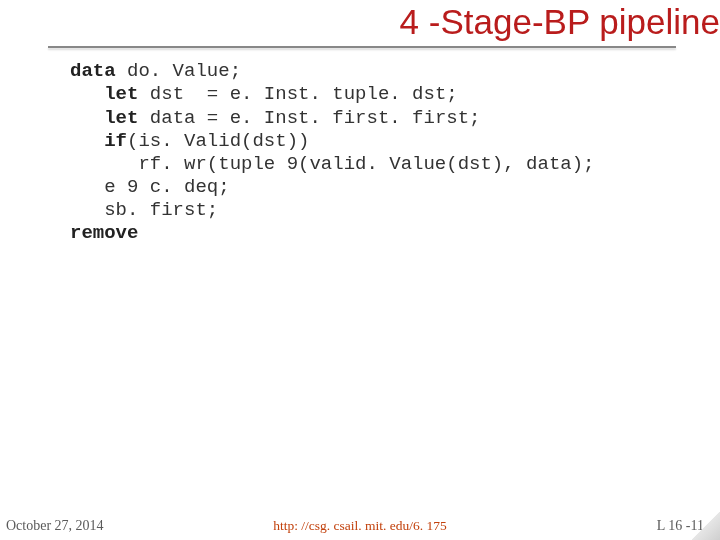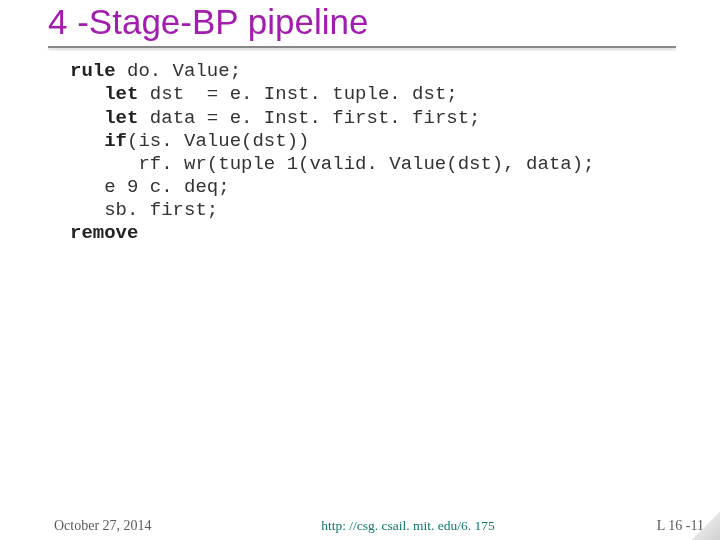--- a/index.html
+++ b/index.html
@@ -24,10 +24,11 @@
   .title {
     font-size: 35px;
     line-height: 1.15;
-    color: #a21caf;
+    color: #b91c1c;
     font-family: Verdana, Geneva, sans-serif;
     font-weight: 400;
     margin: 0;
+    text-align: right;
   }
   .title-underline {
     margin-top: 4px;

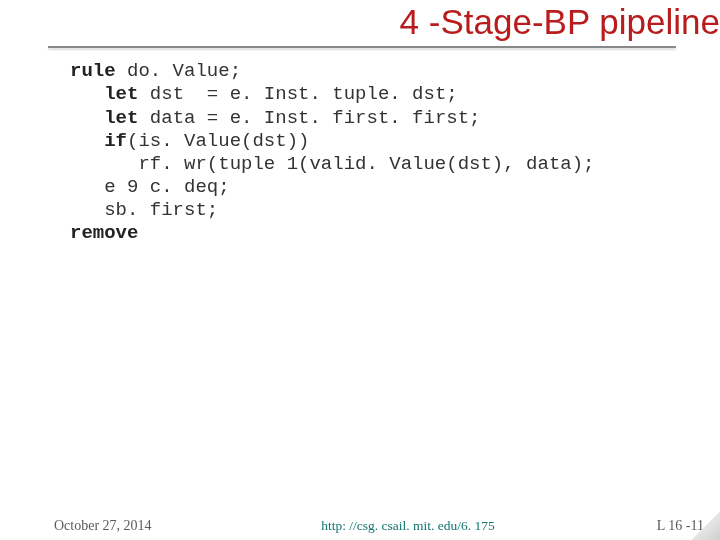--- a/index.html
+++ b/index.html
@@ -91,7 +91,7 @@
     <div class="title-underline"></div>
   </div>
 
-  <div class="code"><span class="kw">rule</span><span> do. Value;</span>
+  <div class="code"><span class="kw">data</span><span> do. Value;</span>
    <span class="kw">let</span><span> dst  = e. Inst. tuple. dst;</span>
    <span class="kw">let</span><span> data = e. Inst. first. first;</span>
    <span class="kw">if</span><span>(is. Value(dst))</span>

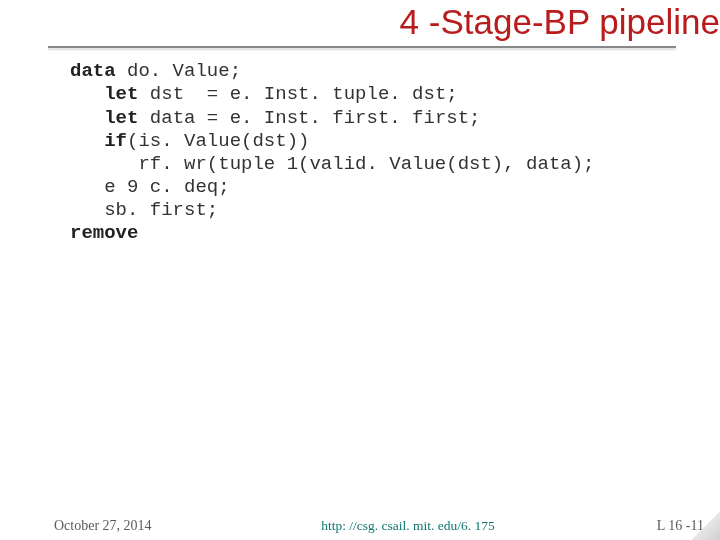--- a/index.html
+++ b/index.html
@@ -94,7 +94,7 @@
   <div class="code"><span class="kw">data</span><span> do. Value;</span>
    <span class="kw">let</span><span> dst  = e. Inst. tuple. dst;</span>
    <span class="kw">let</span><span> data = e. Inst. first. first;</span>
-   <span class="kw">if</span><span>(is. Value(dst))</span>
+   <span class="kw">if</span><span>(is. Valid(dst))</span>
 <span>      rf. wr(tuple 1(valid. Value(dst), data);</span>
 <span>   e 9 c. deq;</span>
 <span>   sb. first;</span>

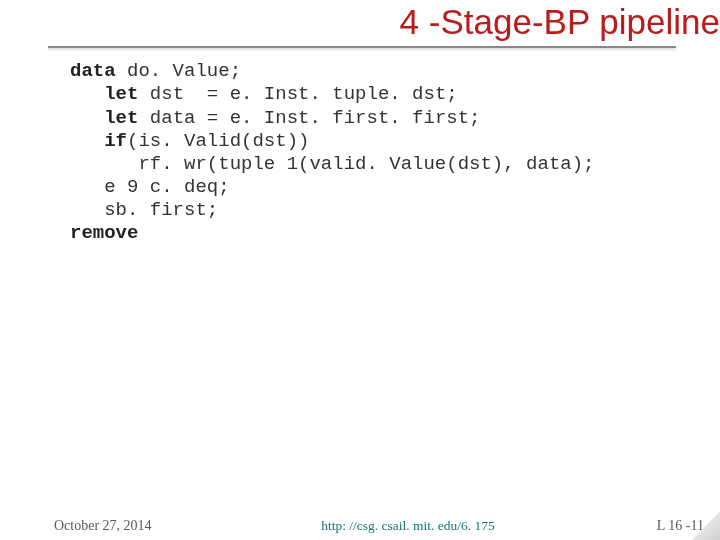--- a/index.html
+++ b/index.html
@@ -95,7 +95,7 @@
    <span class="kw">let</span><span> dst  = e. Inst. tuple. dst;</span>
    <span class="kw">let</span><span> data = e. Inst. first. first;</span>
    <span class="kw">if</span><span>(is. Valid(dst))</span>
-<span>      rf. wr(tuple 1(valid. Value(dst), data);</span>
+<span>      rf. wr(tuple 9(valid. Value(dst), data);</span>
 <span>   e 9 c. deq;</span>
 <span>   sb. first;</span>
 <span class="kw">remove</span></div>

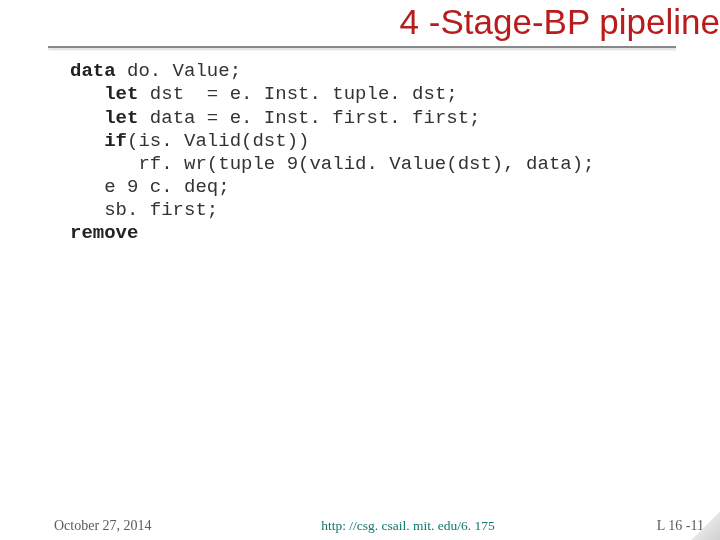--- a/index.html
+++ b/index.html
@@ -61,7 +61,6 @@
   }
   .footer .left, .footer .center, .footer .right {
     white-space: nowrap;
-    margin-left: 48px;
   }
   .footer .center {
     position: absolute;

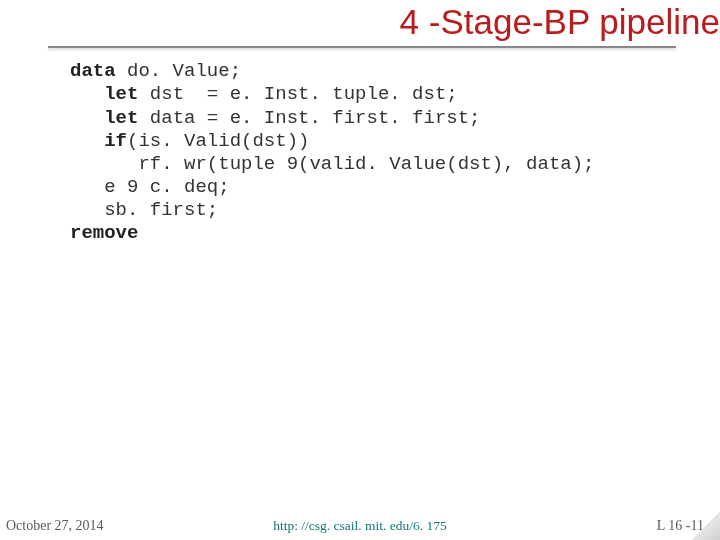--- a/index.html
+++ b/index.html
@@ -67,7 +67,7 @@
     left: 50%;
     transform: translateX(-50%);
     font-size: 13.5px;
-    color: #0f766e;
+    color: #c2410c;
   }
   
   .dogear {

